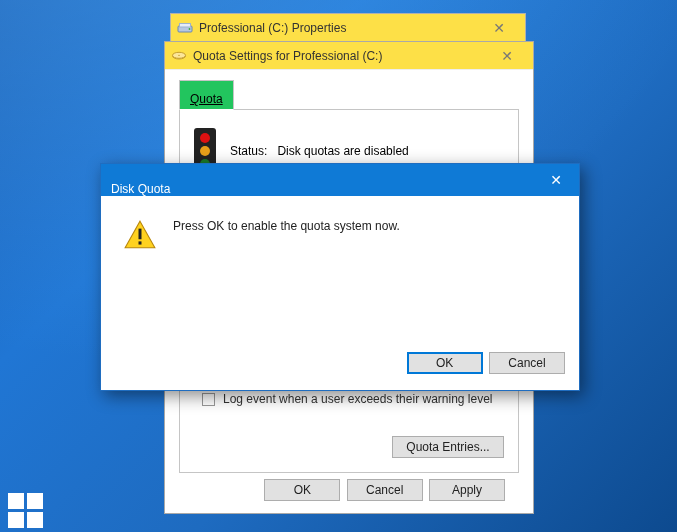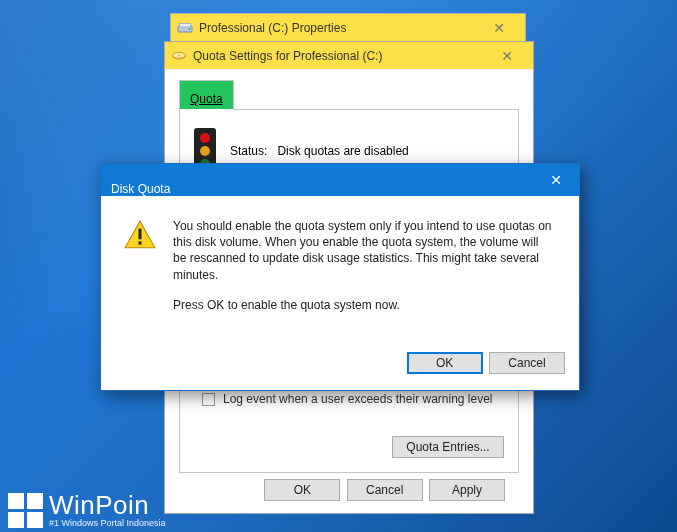--- a/index.html
+++ b/index.html
@@ -289,7 +289,6 @@
       </svg>
     </div>
     <div class="modal-text">
-      <p>You should enable the quota system only if you intend to use quotas on this disk volume.  When you enable the quota system, the volume will be rescanned to update disk usage statistics. This might take several minutes.</p>
       <p>Press OK to enable the quota system now.</p>
     </div>
   </div>

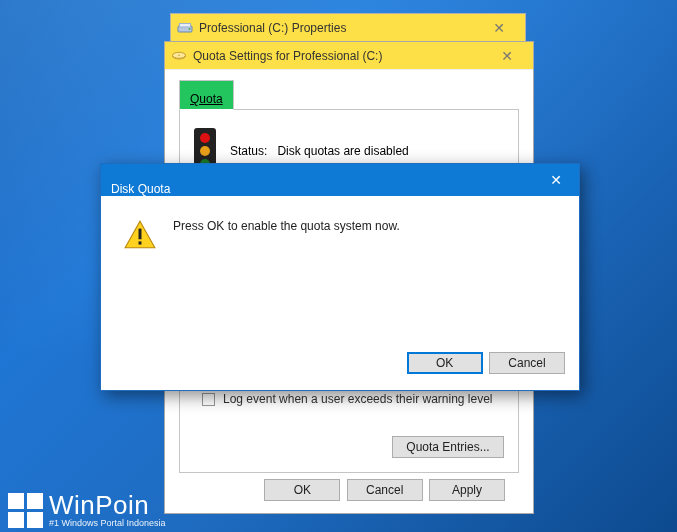--- a/index.html
+++ b/index.html
@@ -305,10 +305,6 @@
       <span></span>
       <span></span>
   </div>
-  <div class="wm-text">
-    <div class="big">WinPoin</div>
-    <div class="small">#1 Windows Portal Indonesia</div>
-  </div>
 </div>
 
 </body></html>

